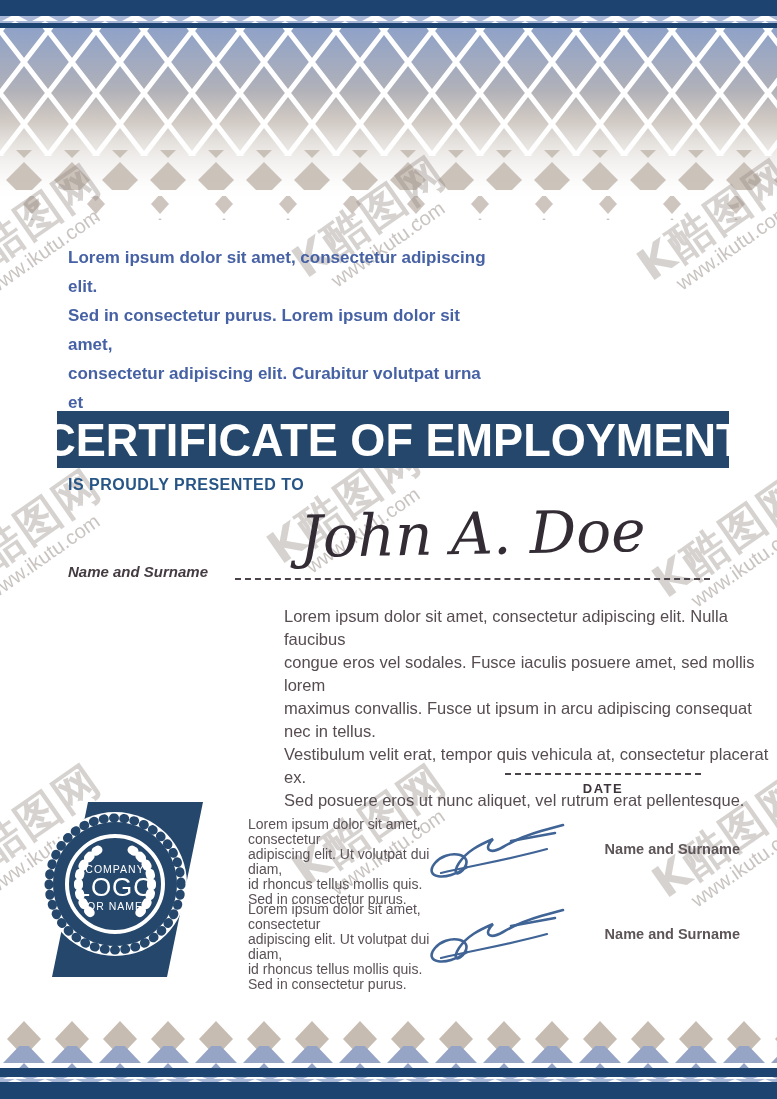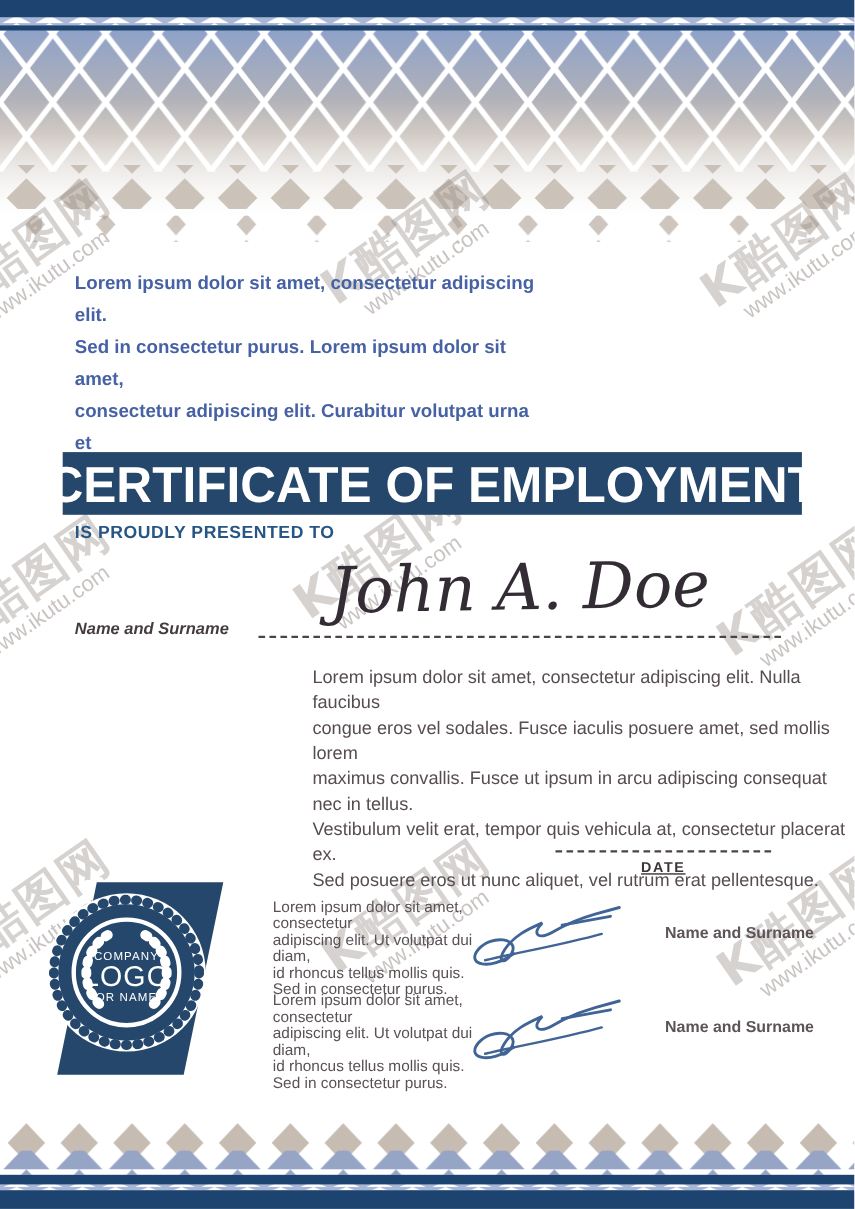--- a/index.html
+++ b/index.html
@@ -35,7 +35,7 @@
   .bodytext{position:absolute;left:237px;top:605px;width:495px;color:#564c51;
           font-size:16.5px;line-height:23px;margin-left:47px;}
 
-  .date-block{position:absolute;left:505px;top:773px;width:196px;text-align:center;text-decoration:underline;}
+  .date-block{position:absolute;left:505px;top:773px;width:196px;text-align:center;}
   .date-line{border-top:2px dashed #4b434a;height:6px;}
   .date-label{color:#3c343b;font-size:13px;font-weight:bold;letter-spacing:1.5px;}
 

